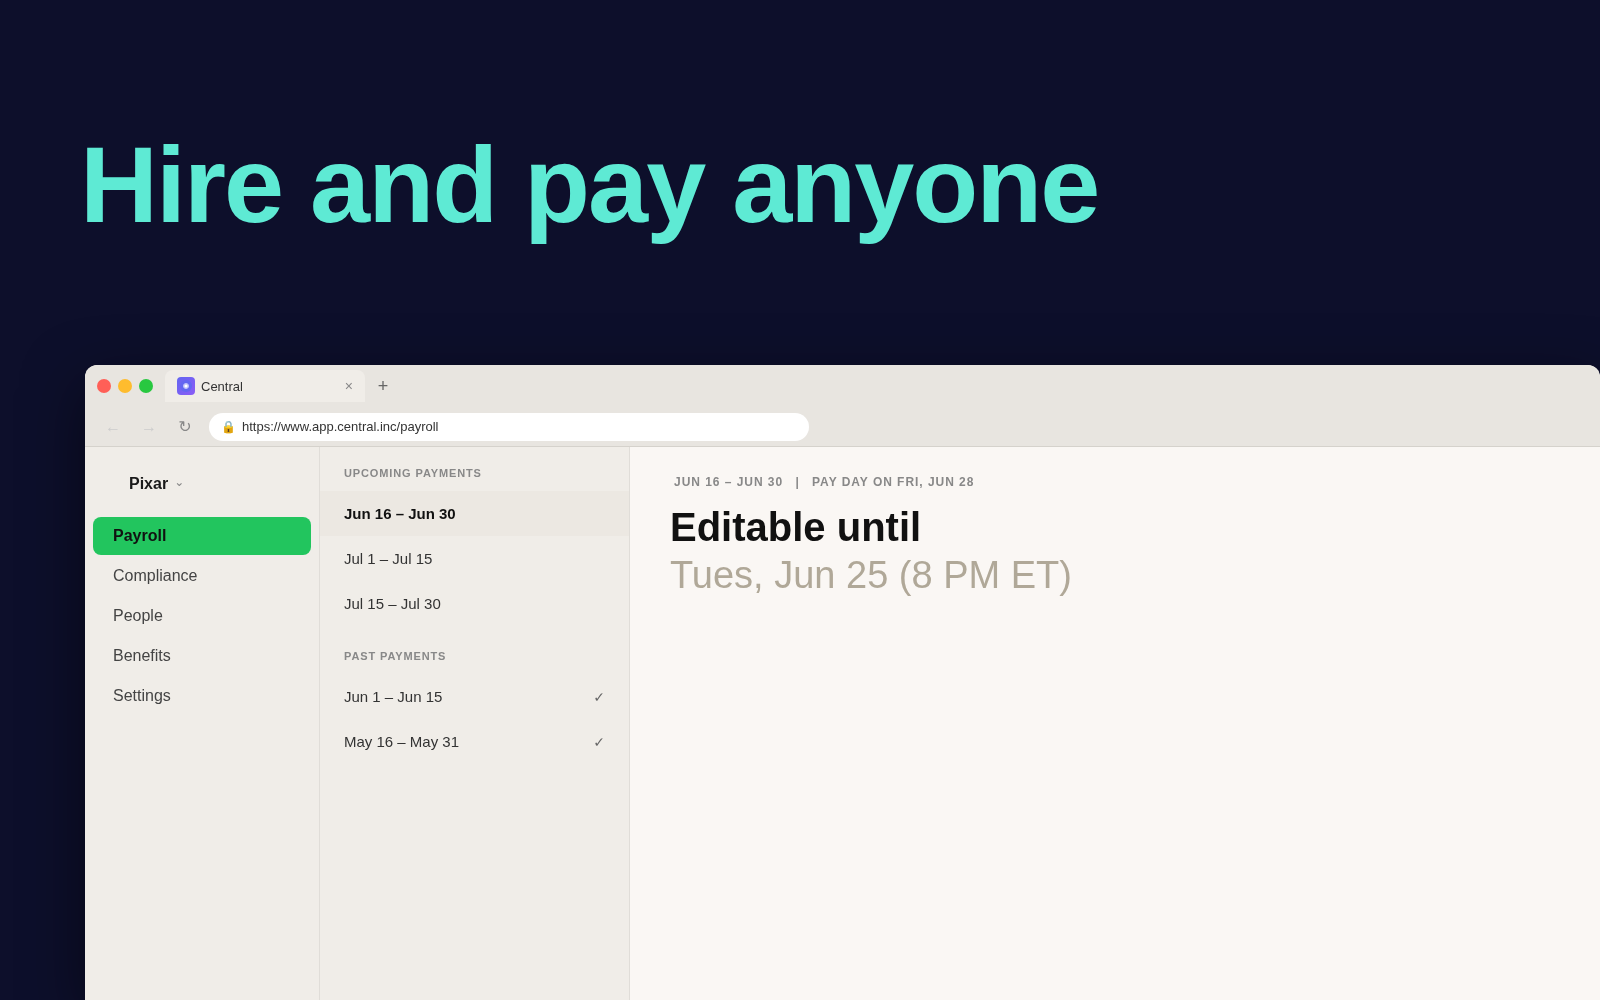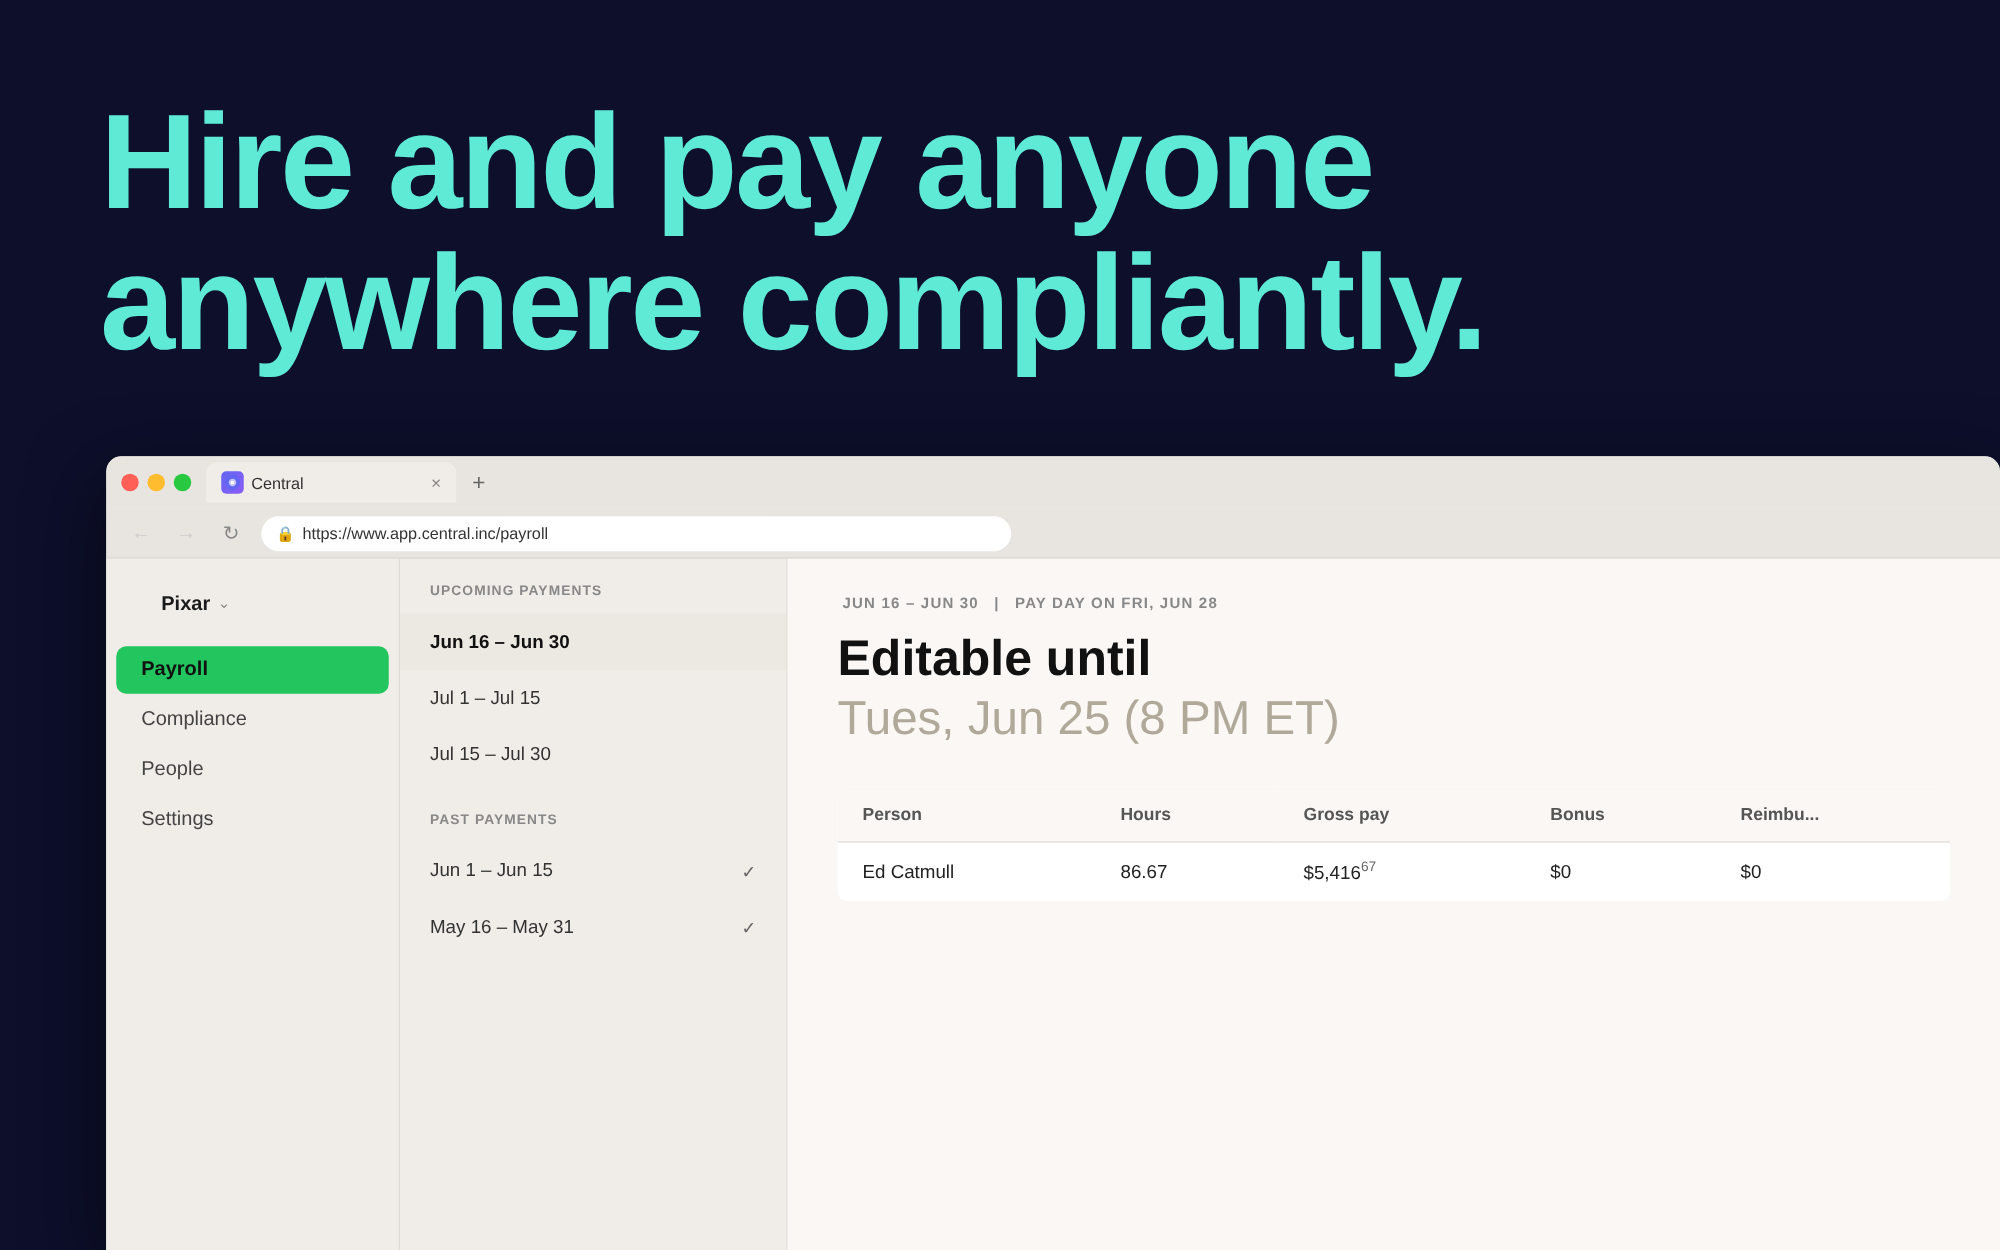--- a/index.html
+++ b/index.html
@@ -311,7 +311,6 @@
 <div class="hero">
   <div class="hero-text">
     <span>Hire and pay anyone</span><br>
-    <span>anywhere compliantly.</span>
   </div>
 </div>
 

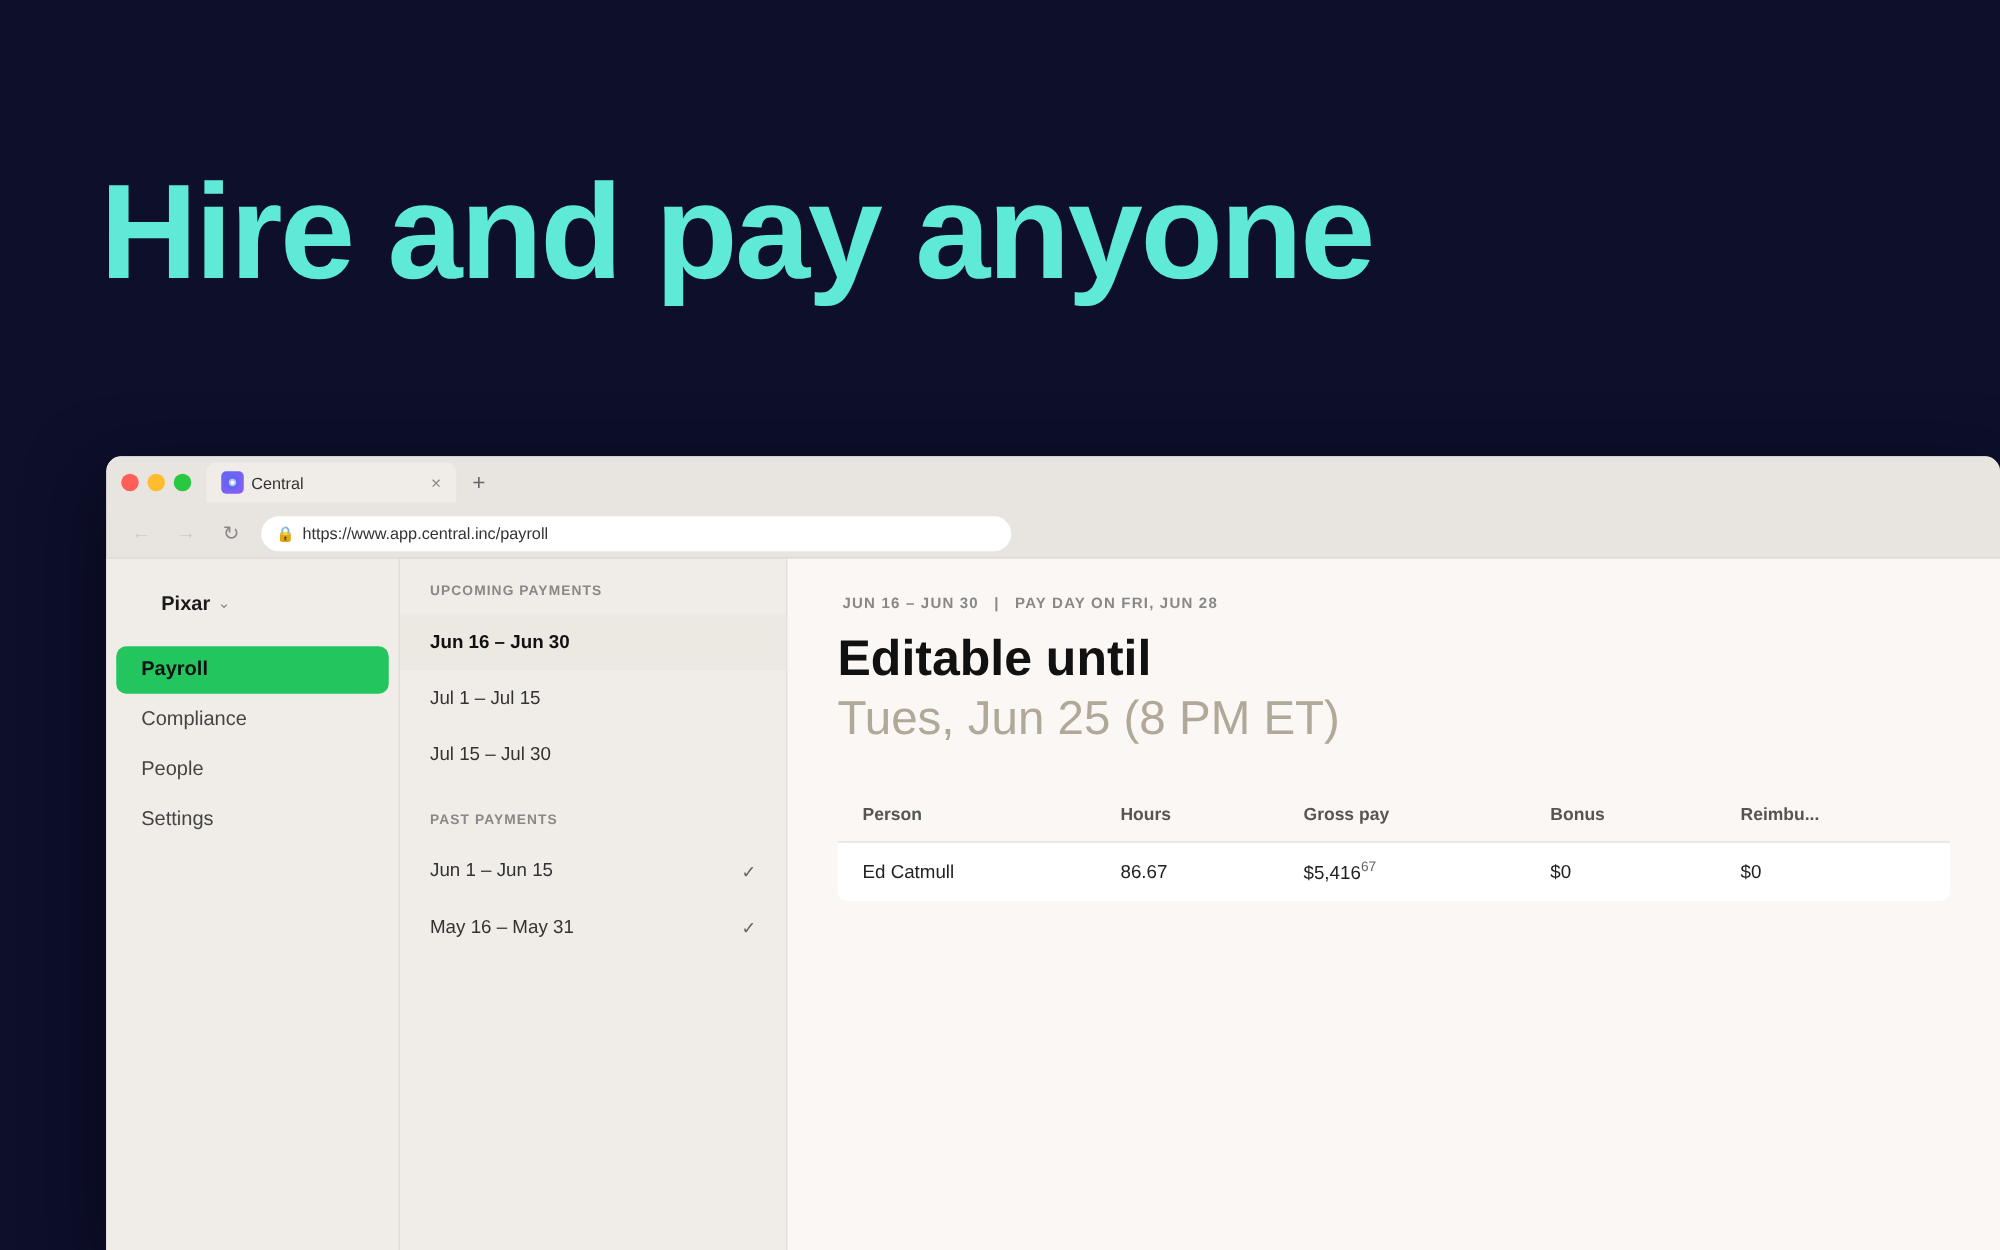--- a/index.html
+++ b/index.html
@@ -363,6 +363,9 @@
       </div>
       <div class="nav-item">
         <span>People</span>
+      </div>
+      <div class="nav-item">
+        <span>Benefits</span>
       </div>
       <div class="nav-item">
         <span>Settings</span>

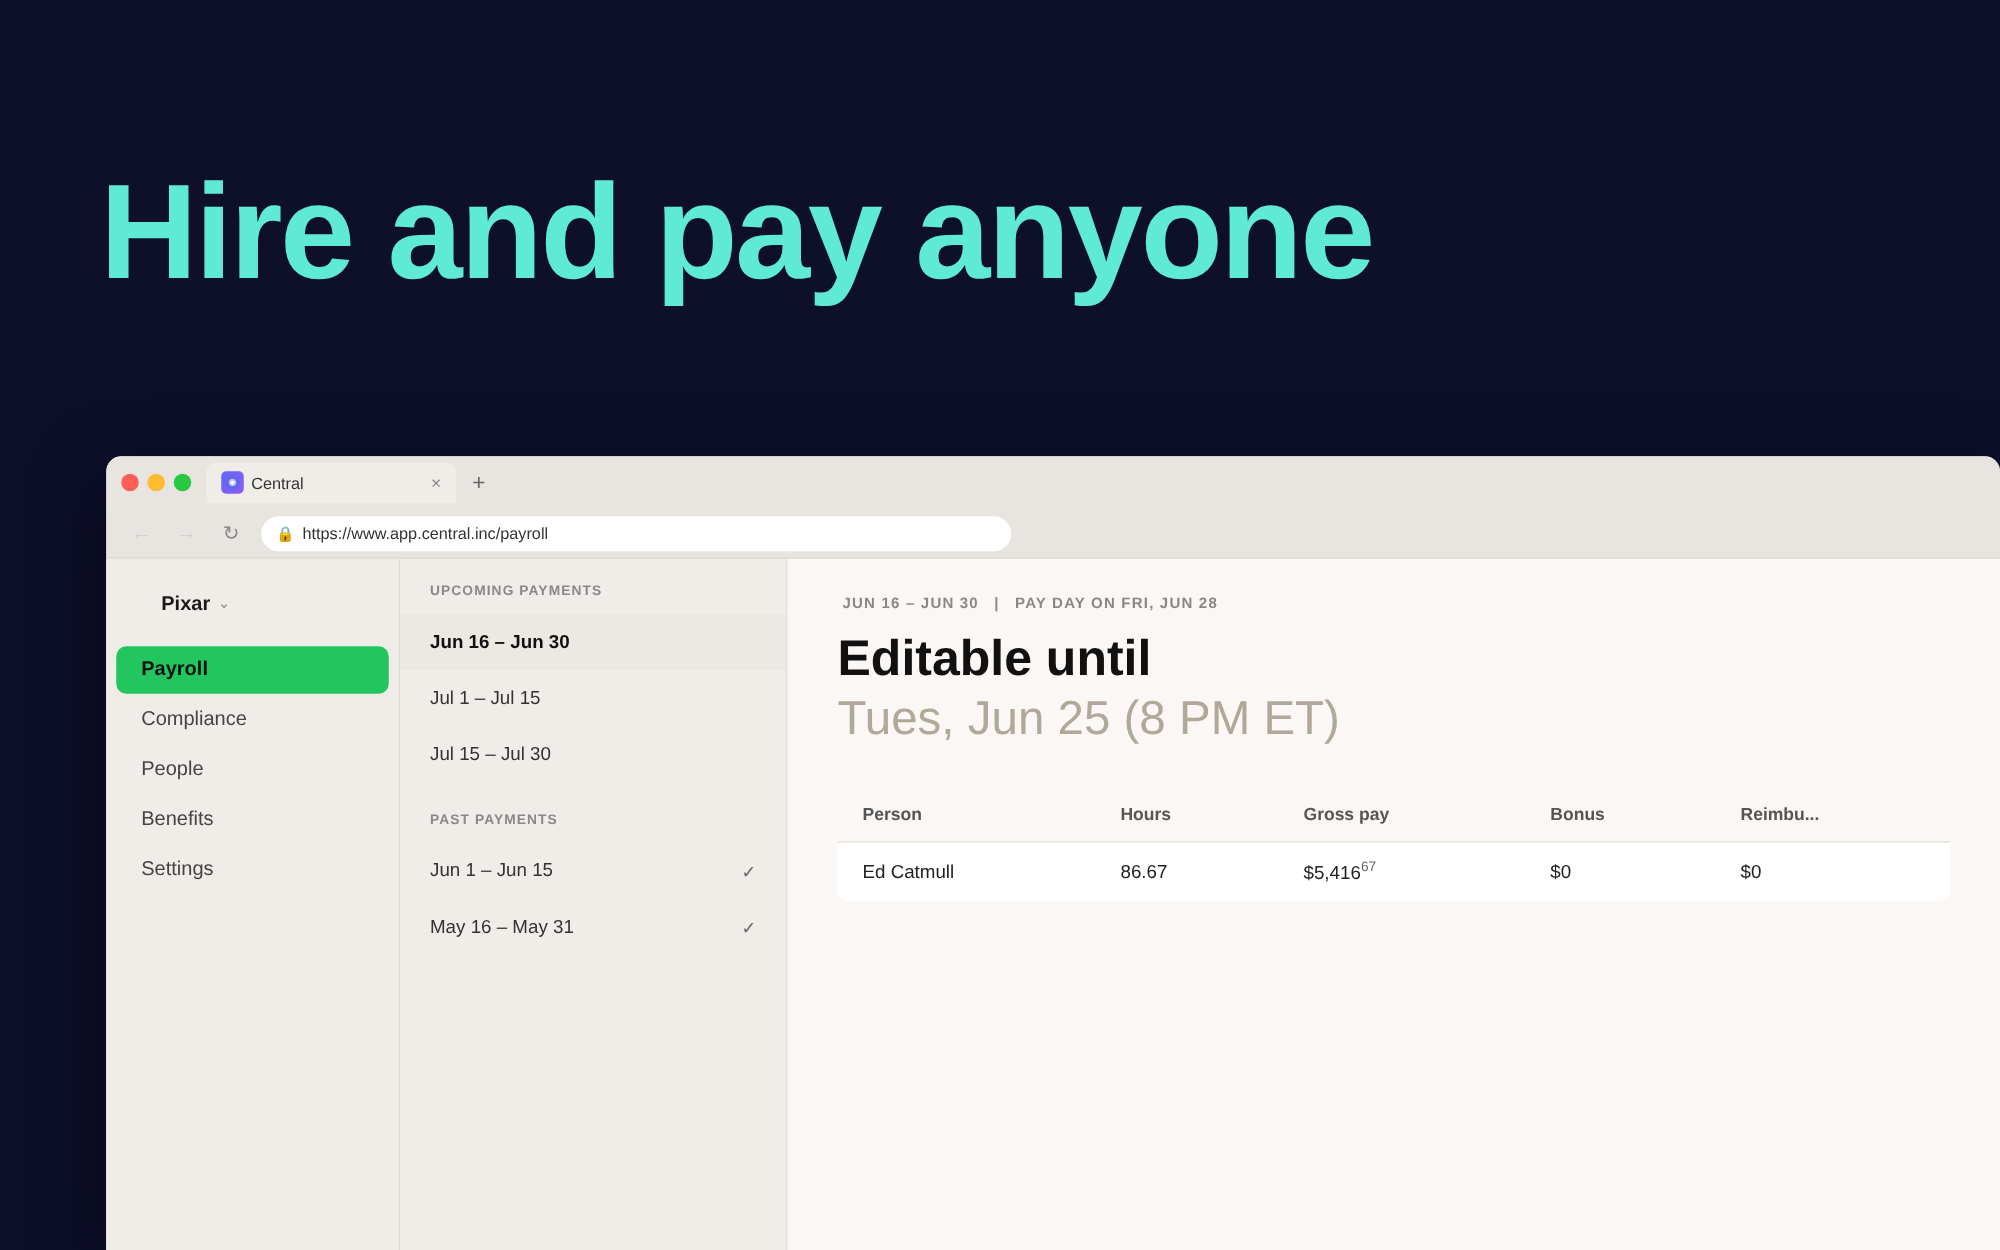--- a/index.html
+++ b/index.html
@@ -417,28 +417,6 @@
       <div class="editable-label">Editable until</div>
       <div class="editable-date">Tues, Jun 25 (8 PM ET)</div>
 
-      <table class="payroll-table">
-        <thead>
-          <tr>
-            <th>Person</th>
-            <th>Hours</th>
-            <th>Gross pay</th>
-            <th>Bonus</th>
-            <th>Reimbu...</th>
-          </tr>
-        </thead>
-        <tbody>
-          <tr class="table-row">
-            <td>Ed Catmull</td>
-            <td>86.67</td>
-            <td class="gross-pay">
-              <span>$5,416</span><sup class="gross-sup">67</sup>
-            </td>
-            <td>$0</td>
-            <td>$0</td>
-          </tr>
-        </tbody>
-      </table>
     </div>
 
   </div>

